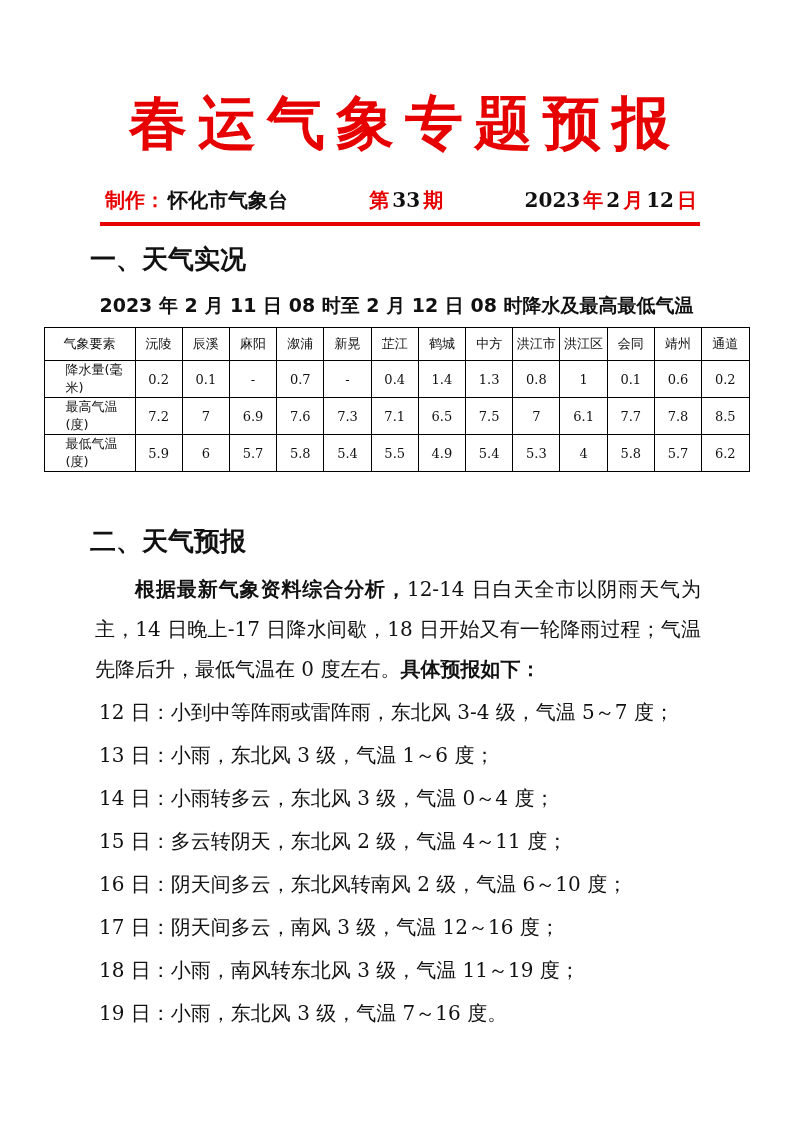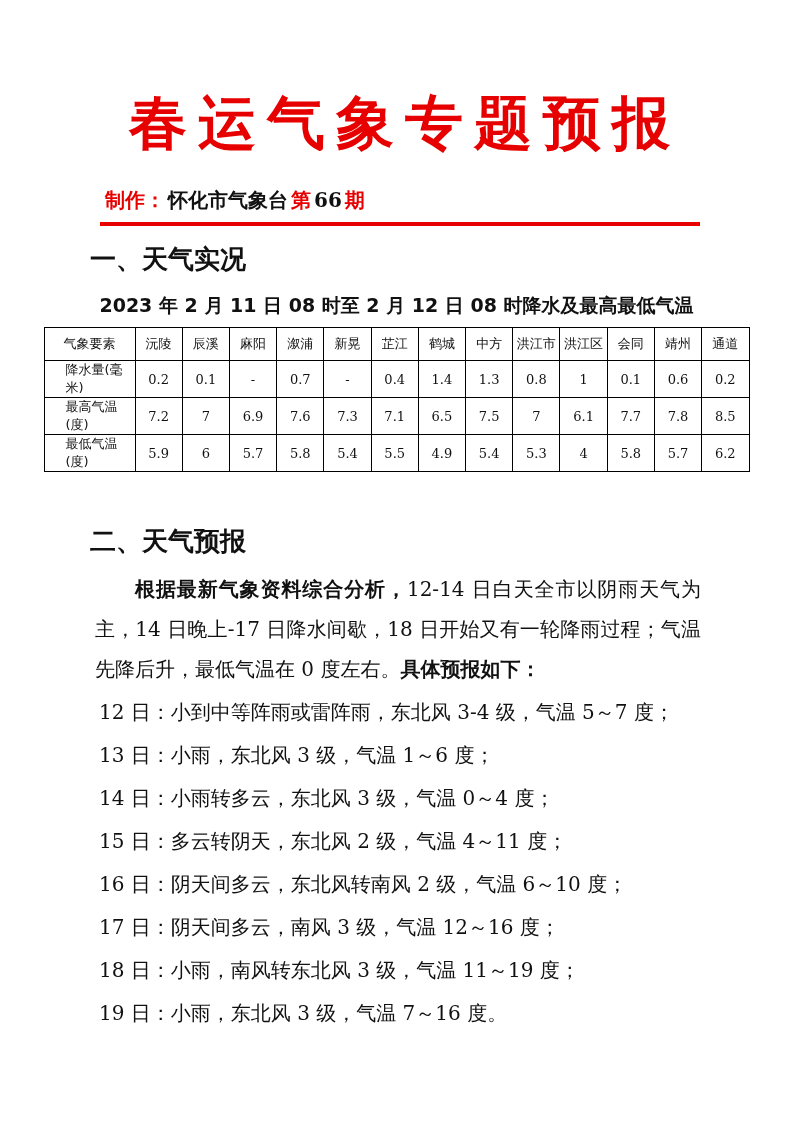--- a/index.html
+++ b/index.html
@@ -27,6 +27,7 @@
   }
   .meta {
     display: flex;
+    justify-content: space-between;
     align-items: baseline;
     margin: 26px 93px 0 105px;
     font-size: 20px;

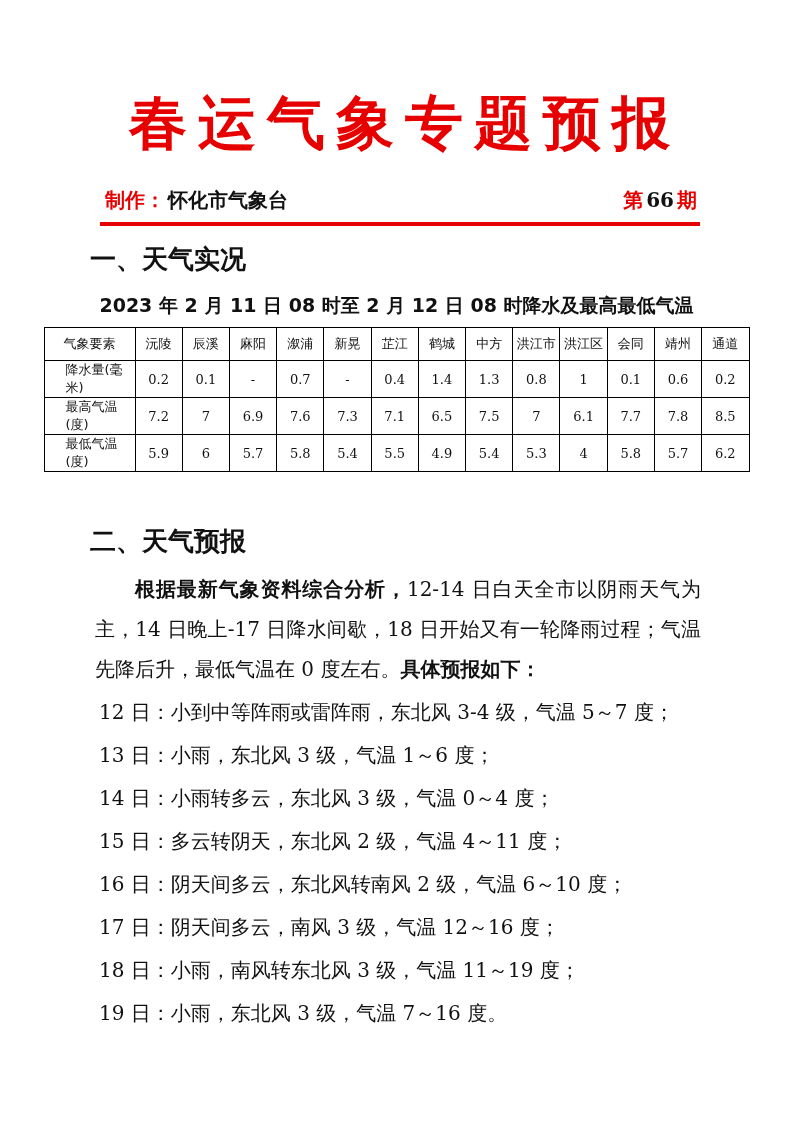--- a/index.html
+++ b/index.html
@@ -108,7 +108,7 @@
       <span class="red">制作：</span><span>怀化市气象台</span>
     </div>
     <div>
-      <span class="red">第</span><span>66</span><span class="red">期</span>
+      <span class="red">第</span><span>33</span><span class="red">期</span>
     </div>
   </div>
 

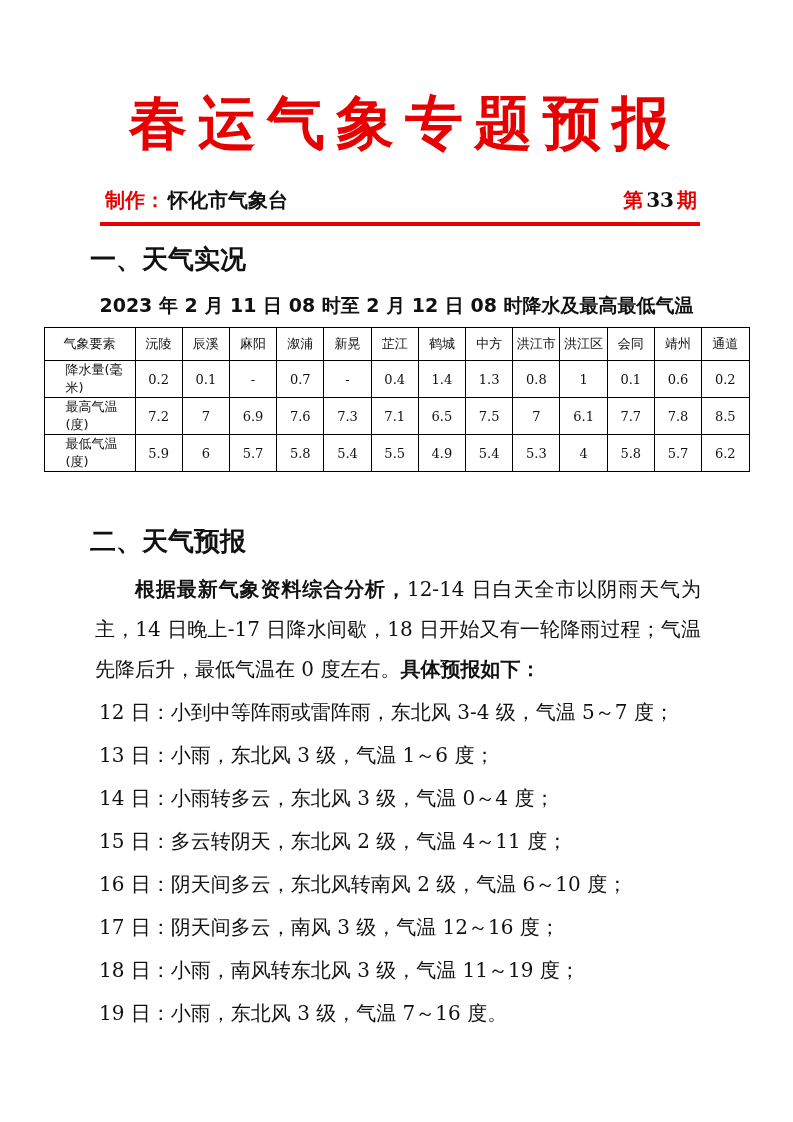--- a/index.html
+++ b/index.html
@@ -109,6 +109,9 @@
     </div>
     <div>
       <span class="red">第</span><span>33</span><span class="red">期</span>
+    </div>
+    <div>
+      <span>2023</span><span class="red">年</span><span>2</span><span class="red">月</span><span>12</span><span class="red">日</span>
     </div>
   </div>
 

